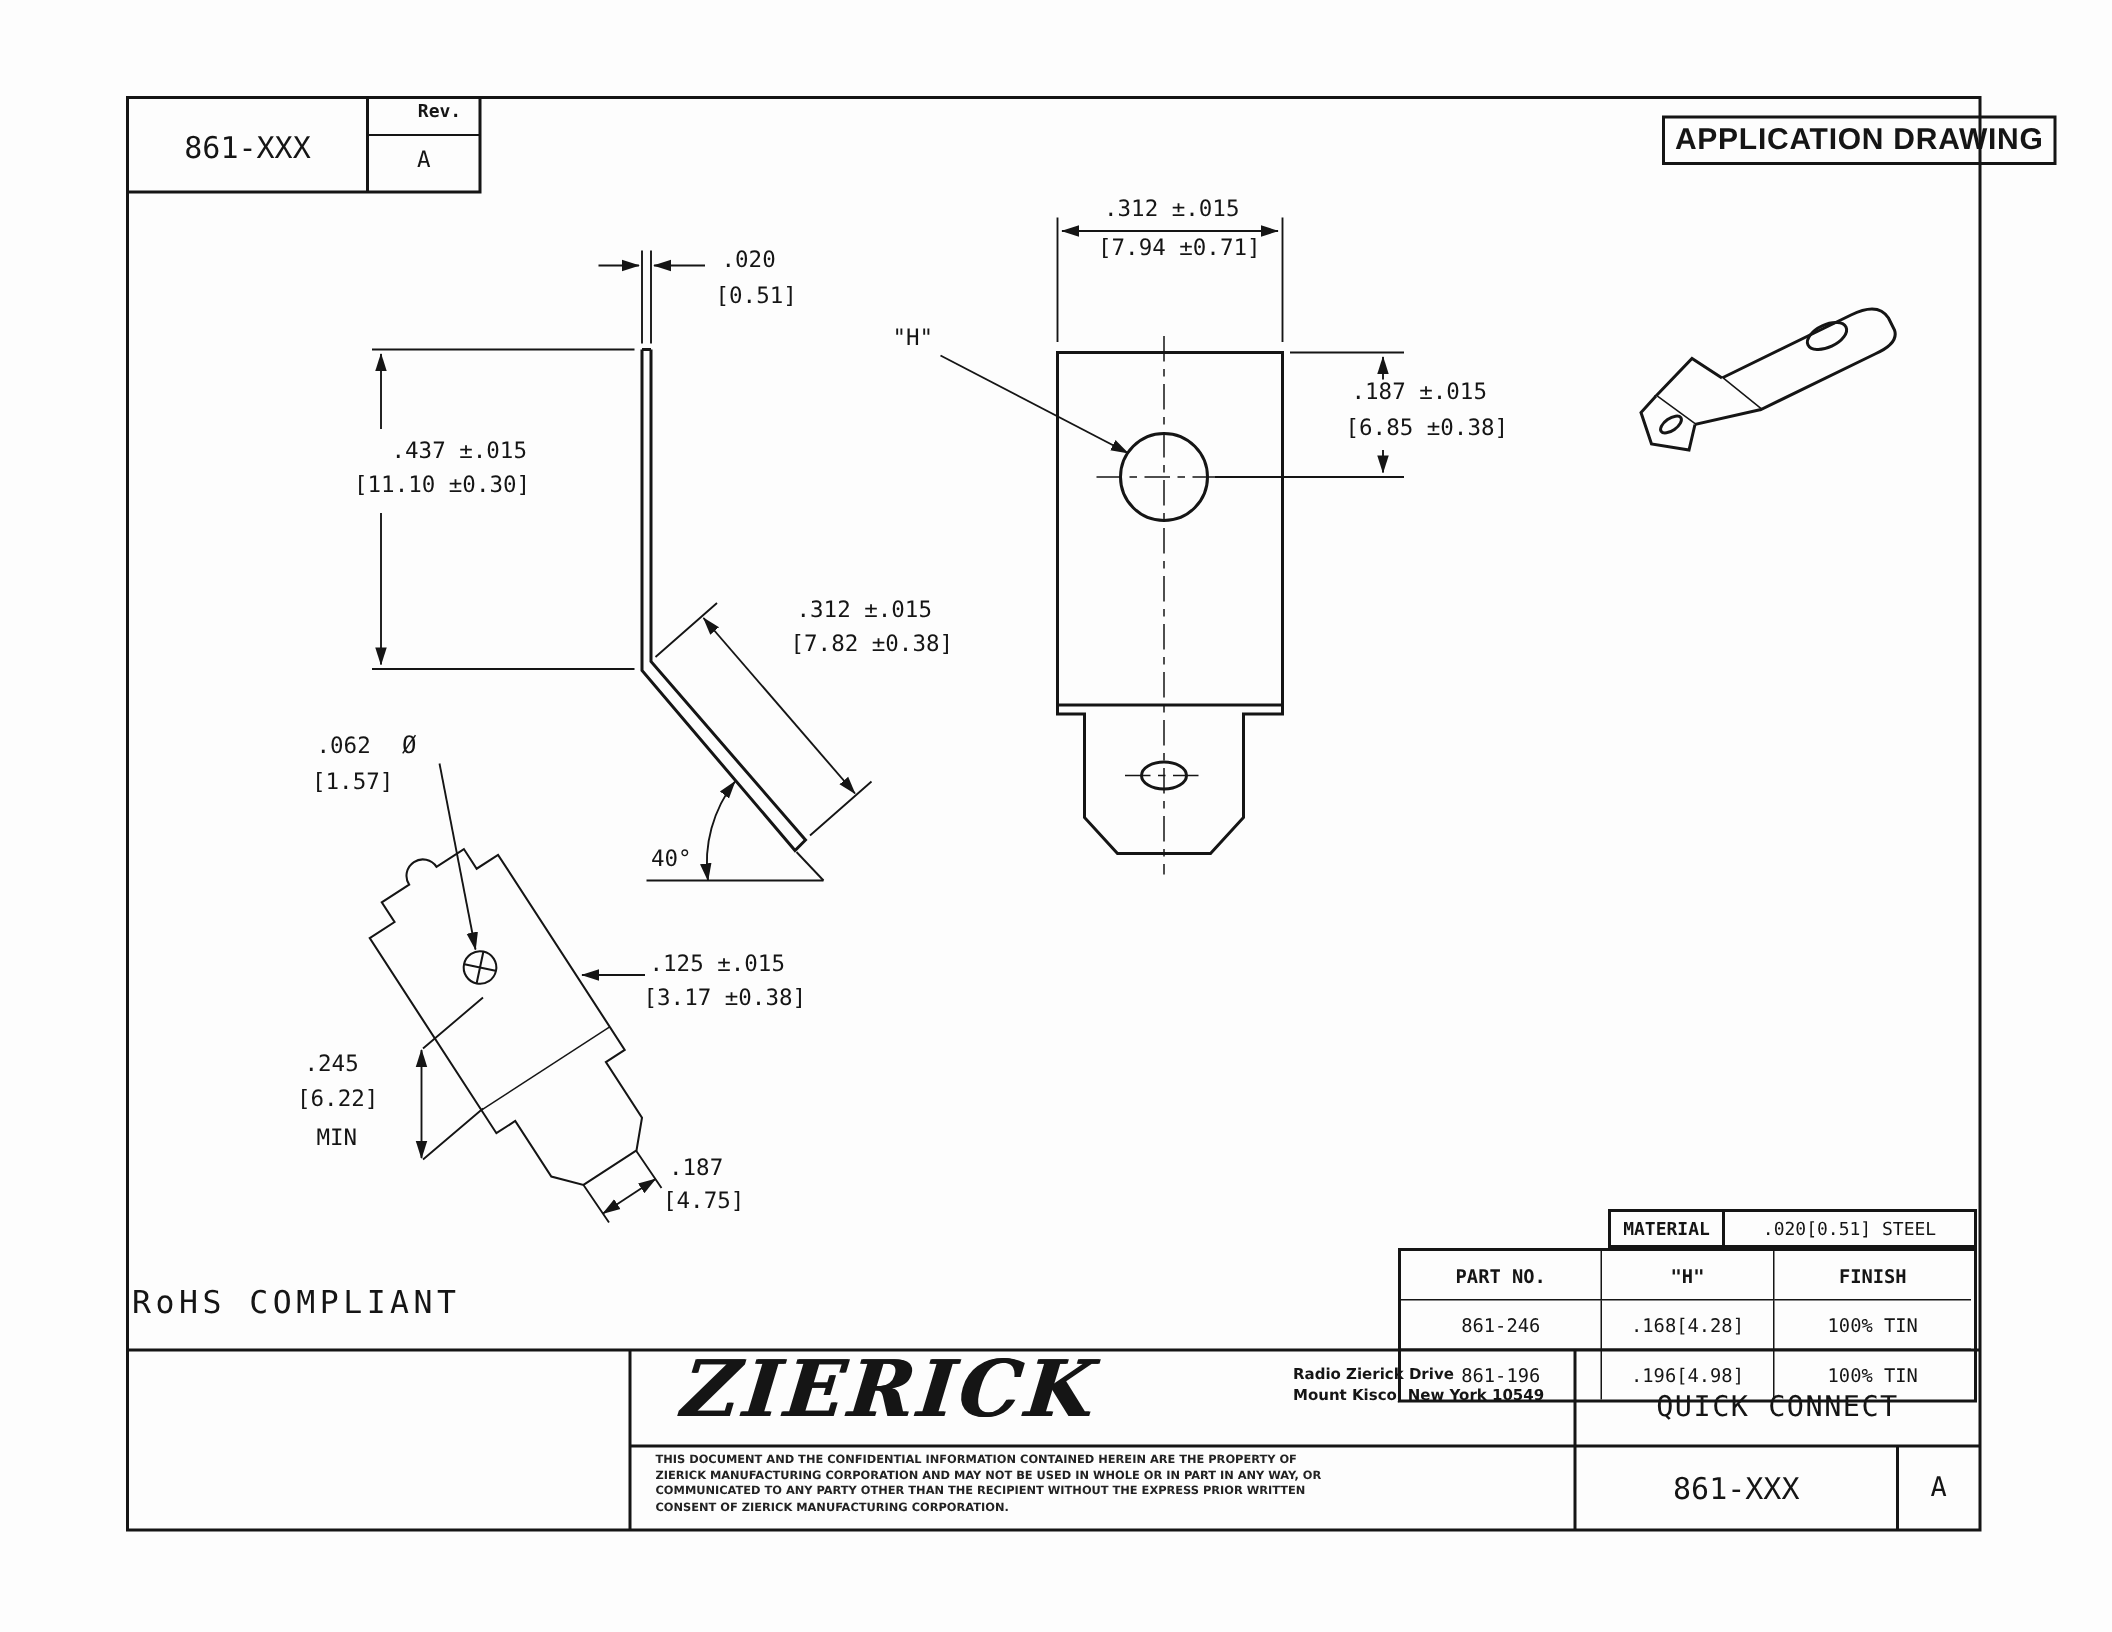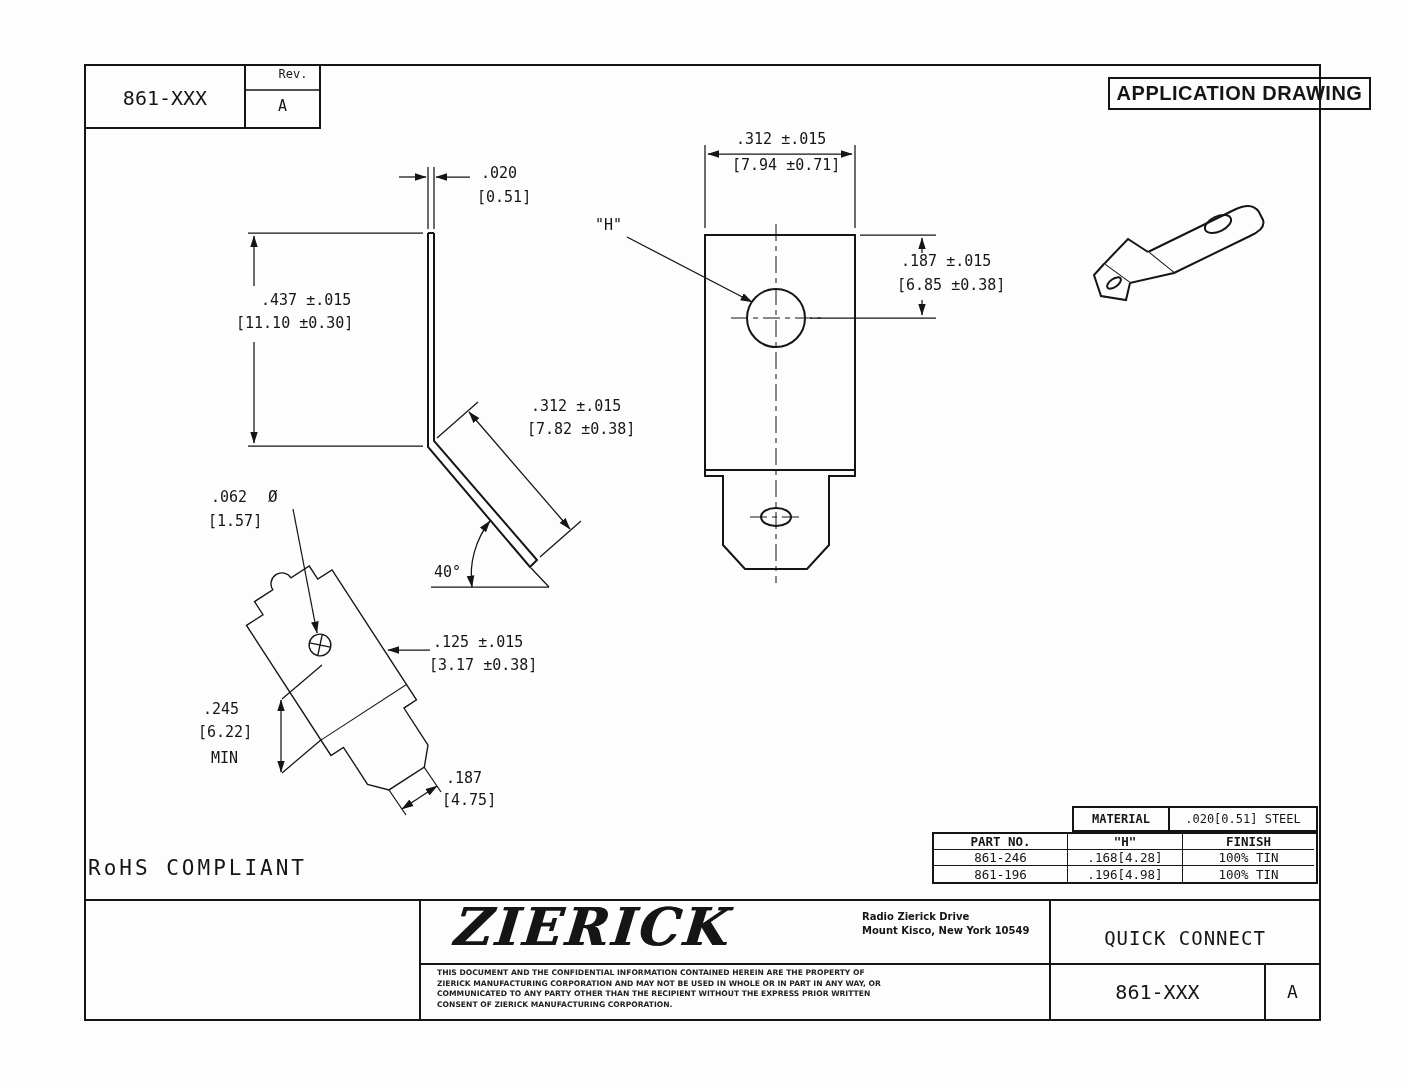--- a/index.html
+++ b/index.html
@@ -122,7 +122,7 @@
   </svg>
 
   <div class="txt ctr" style="left:85px;top:83px;width:160px;height:30px;font-size:20px">861-XXX</div>
-  <div class="txt ctr" style="left:245px;top:68px;width:96px;font-size:12px;font-weight:normal">Rev.</div>
+  <div class="txt ctr" style="left:245px;top:68px;width:96px;font-size:12px;font-weight:bold">Rev.</div>
   <div class="txt ctr" style="left:245px;top:98px;width:75px;font-size:15px">A</div>
   <div class="appbox ctr">APPLICATION DRAWING</div>
 

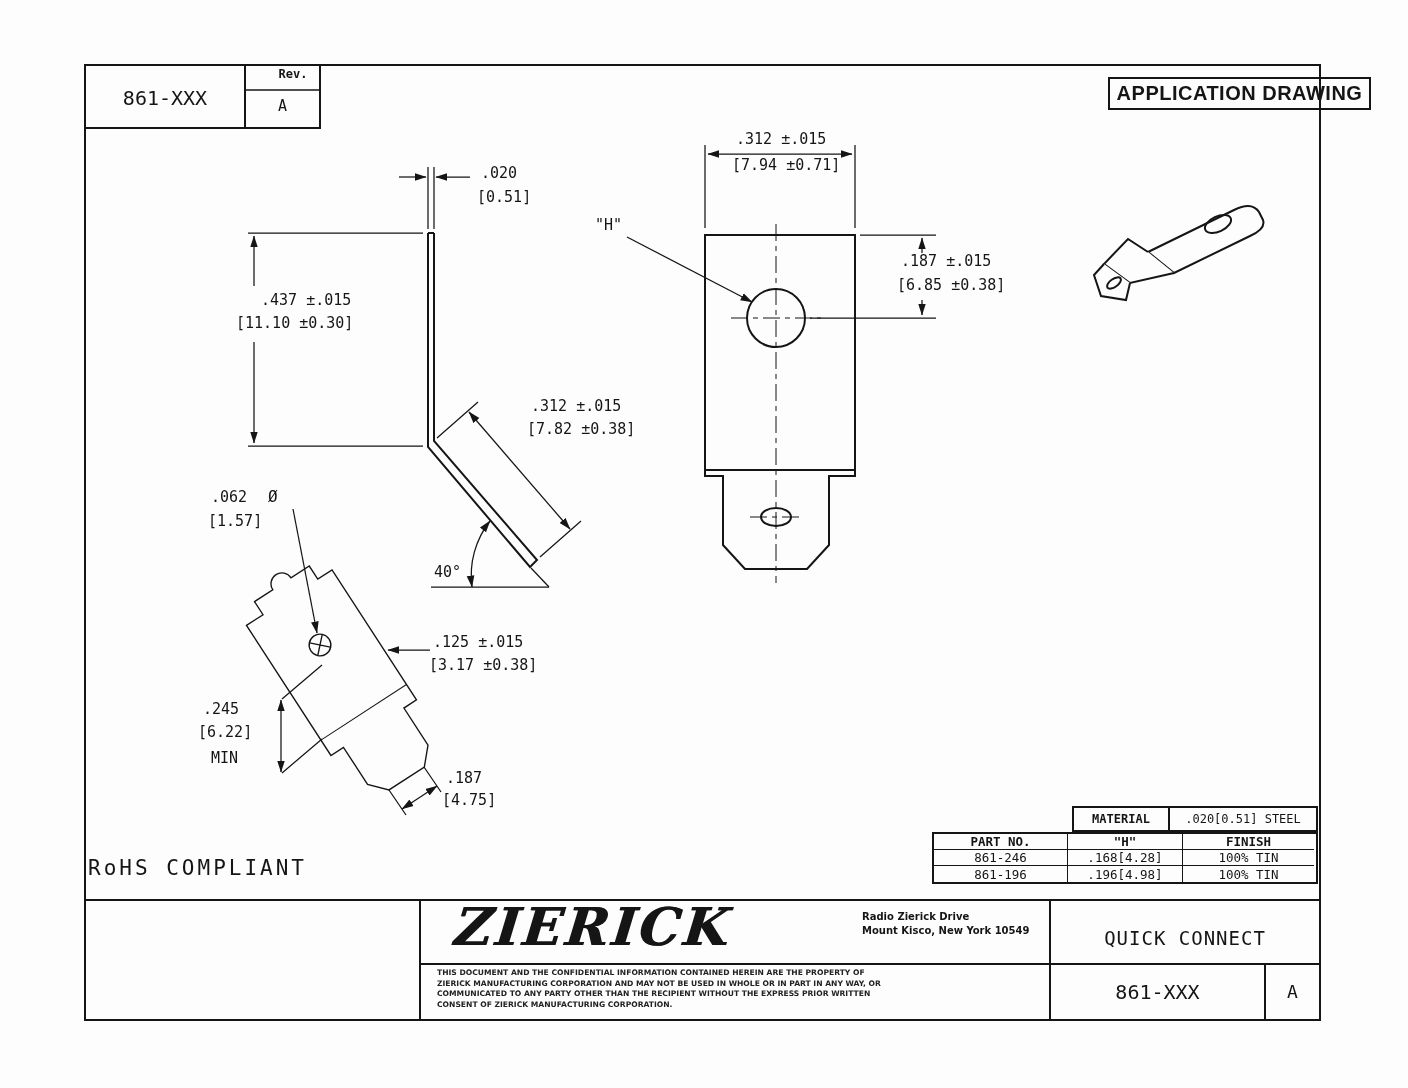--- a/index.html
+++ b/index.html
@@ -13,7 +13,7 @@
   .appbox{position:absolute;left:1108px;top:77px;width:263px;height:33px;border:2.6px solid #151515;
           font-family:"Liberation Sans",sans-serif;font-weight:bold;font-size:20px;letter-spacing:.5px}
   .mattable{position:absolute;left:1072px;top:806px;width:246px;height:26px;border:2px solid #151515;display:flex;font-size:12px}
-  .mattable .c1{width:96px;border-right:2px solid #151515;font-weight:bold}
+  .mattable .c1{width:76px;border-right:2px solid #151515;font-weight:bold}
   .mattable .c2{flex:1}
   .ptable{position:absolute;left:932px;top:832px;width:386px;border:2px solid #151515;
           display:grid;grid-template-columns:134px 115px 131px;font-size:12.5px}

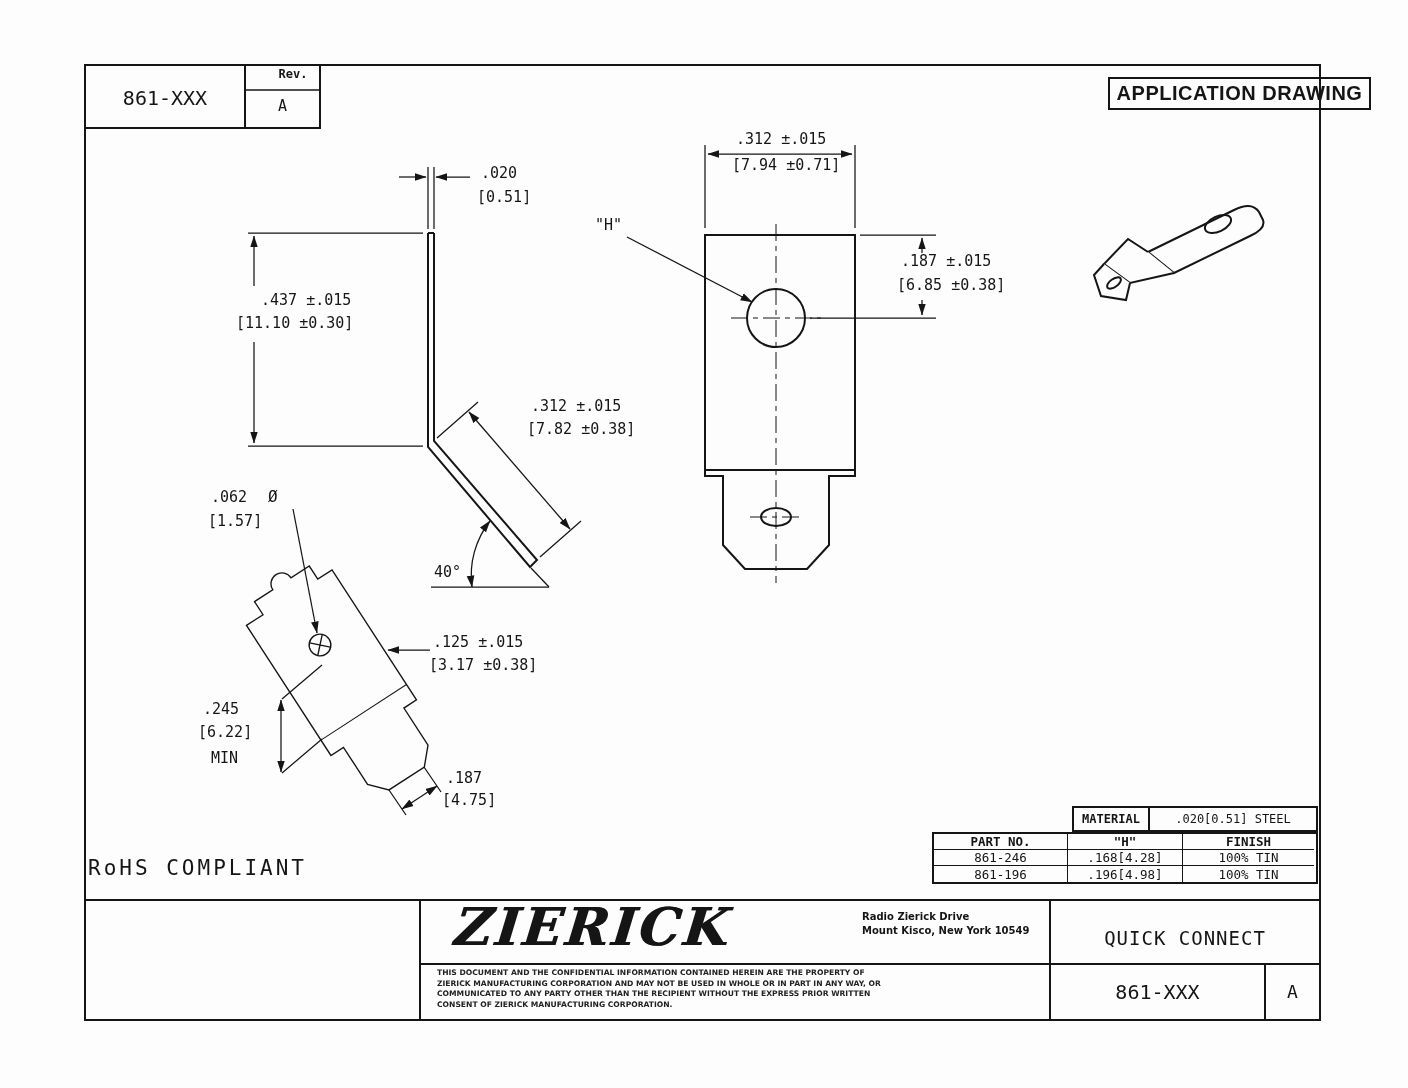--- a/index.html
+++ b/index.html
@@ -17,7 +17,7 @@
   .mattable .c2{flex:1}
   .ptable{position:absolute;left:932px;top:832px;width:386px;border:2px solid #151515;
           display:grid;grid-template-columns:134px 115px 131px;font-size:12.5px}
-  .ptable>div{height:16px;display:flex;align-items:center;justify-content:center;
+  .ptable>div{height:33px;display:flex;align-items:center;justify-content:center;
           border-right:1.5px solid #151515;border-bottom:1.5px solid #151515}
   .ptable>div:nth-child(3n){border-right:none}
   .ptable>div:nth-child(n+7){border-bottom:none}

